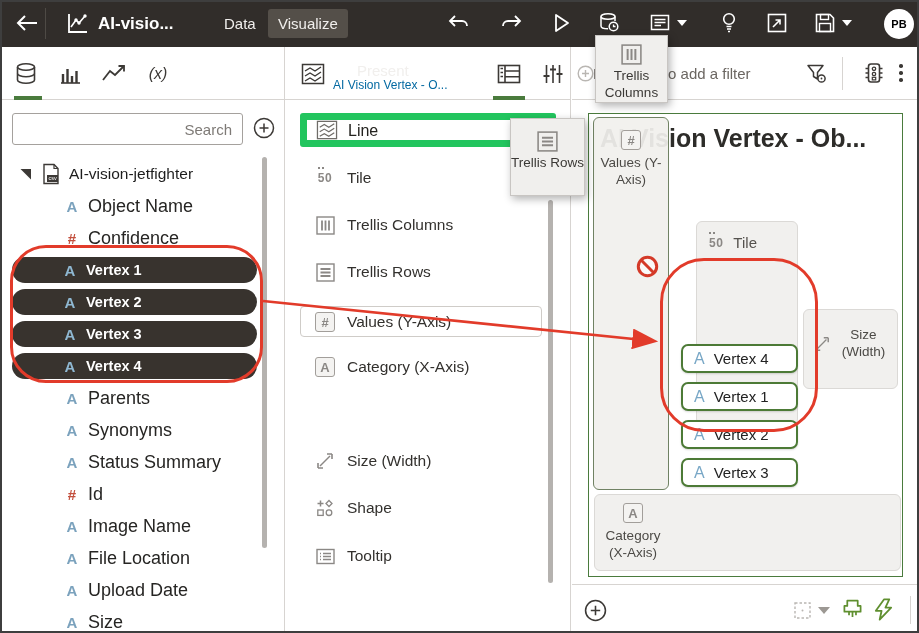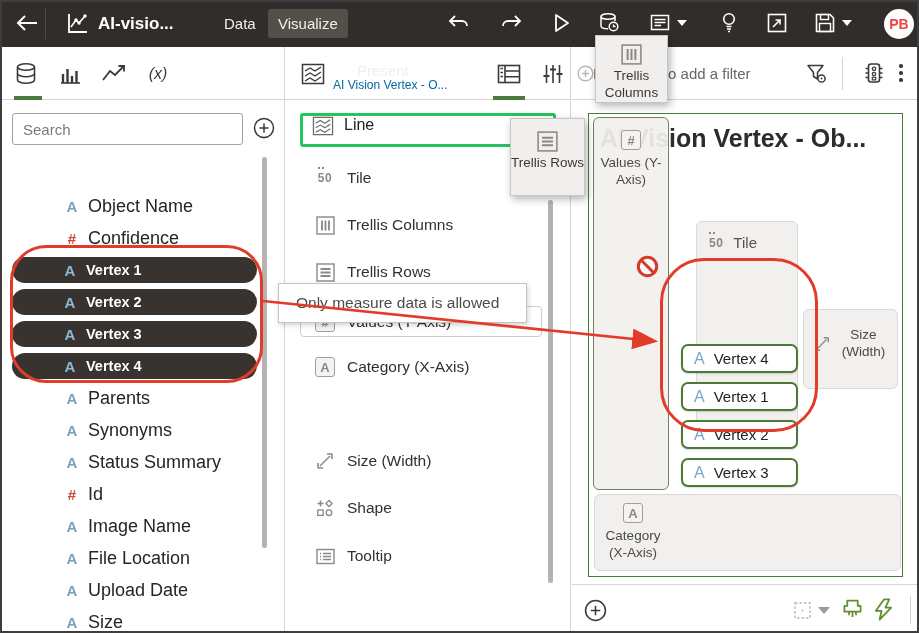--- a/index.html
+++ b/index.html
@@ -16,7 +16,7 @@
   .tb-tab.active { background:#544f49; }
   .iconbtn { width:30px; height:30px; top:8px; display:flex; align-items:center; justify-content:center; }
   .caret { width:0; height:0; border-left:5px solid transparent; border-right:5px solid transparent; border-top:6px solid #fff; }
-  .avatar { left:884px; top:9px; width:30px; height:30px; border-radius:50%; background:#fff; color:#ef4444; font-size:14px; font-weight:bold; display:flex; align-items:center; justify-content:center; }
+  .avatar { left:884px; top:9px; width:30px; height:30px; border-radius:50%; background:#fff; color:#000000; font-size:11px; font-weight:bold; display:flex; align-items:center; justify-content:center; }
 
   
   .left-panel  { position:absolute; left:0;   top:47px; width:285px; height:586px; background:#fff; border-right:1px solid #d7d4d1; }

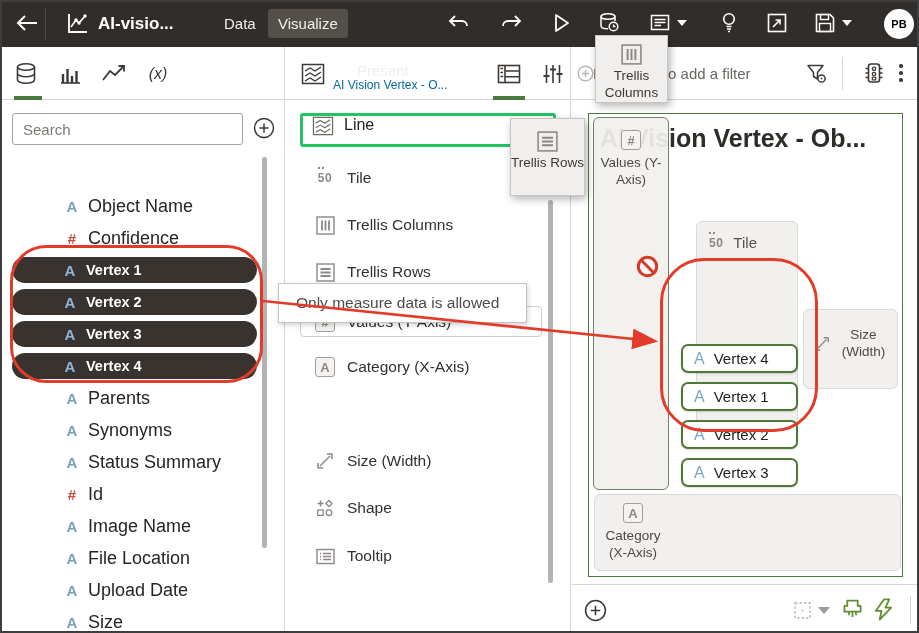--- a/index.html
+++ b/index.html
@@ -29,7 +29,7 @@
 
   
   .searchwrap { position:absolute; left:12px; top:66px; width:231px; height:32px; border:1px solid #a5a19d; border-radius:3px; }
-  .searchwrap input { width:100%; height:100%; border:none; outline:none; padding:0 10px; font-size:15px; color:#4a4742; font-family:"Liberation Sans",sans-serif; background:transparent; }
+  .searchwrap input { width:100%; height:100%; border:none; outline:none; padding:0 10px; font-size:15px; color:#4a4742; font-family:"Liberation Sans",sans-serif; background:transparent;text-align:right; }
   .searchwrap input::placeholder { color:#7e7a76; }
   .addfield { position:absolute; left:253px; top:70px; }
 

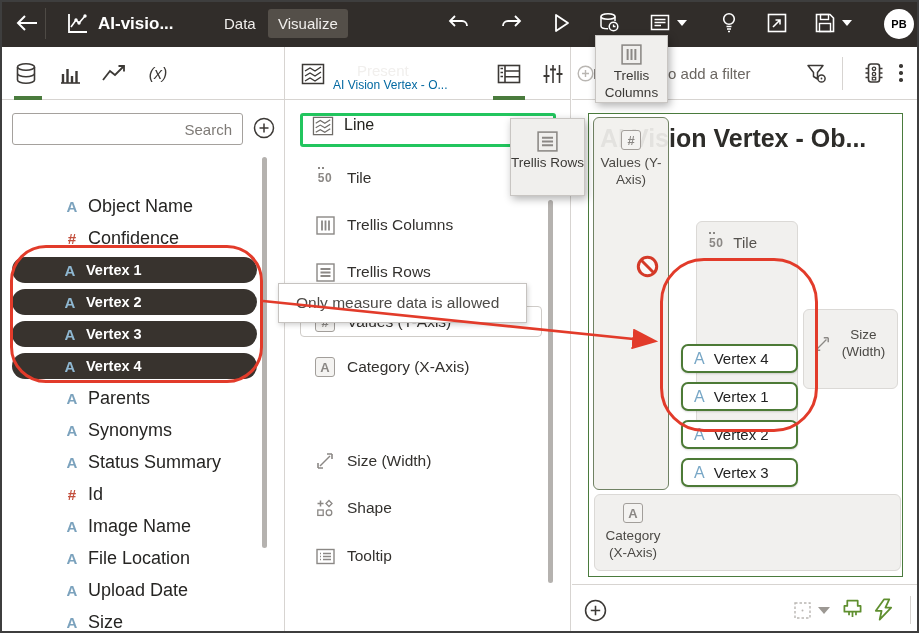--- a/index.html
+++ b/index.html
@@ -49,7 +49,7 @@
 
   
   .mhead-title { position:absolute; left:48px; top:12px; line-height:53px; font-size:12px; color:#0369a1; }
-  .linebox { position:absolute; left:15px; top:66px; width:256px; height:34px; border:3px solid #22c55e; border-radius:3px; display:flex; align-items:flex-start; }
+  .linebox { position:absolute; left:15px; top:66px; width:256px; height:34px; border:7px solid #22c55e; border-radius:3px; display:flex; align-items:flex-end; }
   .linebox span { font-size:16px; color:#24231f; margin-left:10px; }
   .gitem { position:absolute; left:0; width:286px; height:26px; display:flex; align-items:center; }
   .gitem .gico { width:20px; margin-left:30px; display:flex; justify-content:center; }

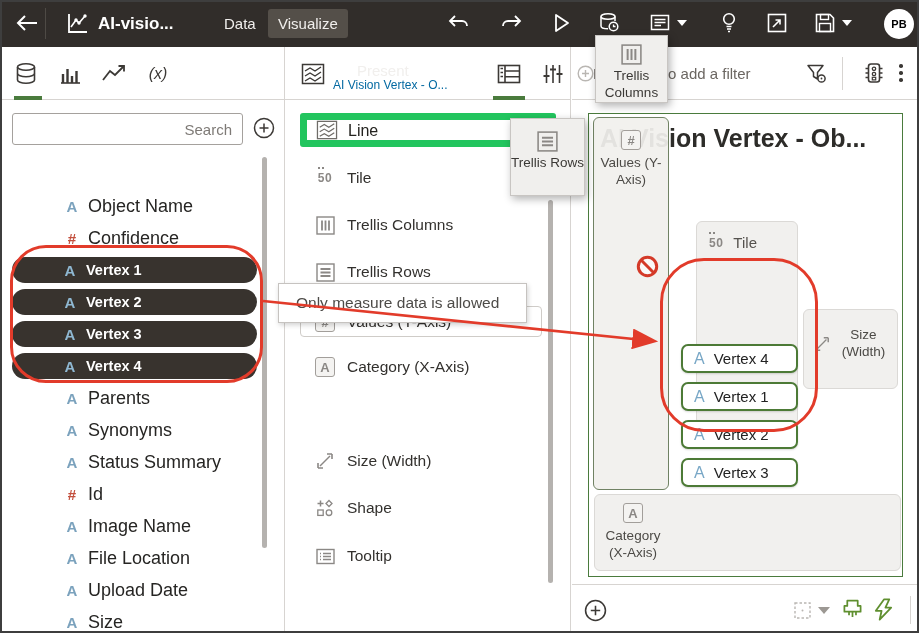--- a/index.html
+++ b/index.html
@@ -212,6 +212,16 @@
     </div>
 
     <div class="tree">
+      <div class="dsrow">
+        <div class="tri"></div>
+        <svg width="20" height="22" viewBox="0 0 20 22" style="margin-left:10px;">
+            <path d="M3 1.5 H13 L17 5.5 V20.5 H3 Z" stroke="#3c3936" stroke-width="1.4" fill="none"></path>
+            <path d="M13 1.5 V5.5 H17" stroke="#3c3936" stroke-width="1.2" fill="none"></path>
+            <rect x="6" y="12" width="11" height="7" fill="#3c3936"></rect>
+            <text x="11.5" y="17.4" font-size="5.5" fill="#fff" text-anchor="middle" font-family="Liberation Sans">csv</text>
+          </svg>
+        <span class="dslabel">AI-vision-jetfighter</span>
+      </div>
 
       <div class="frow" style="top:37px;">
           <span class="ficon t">A</span>

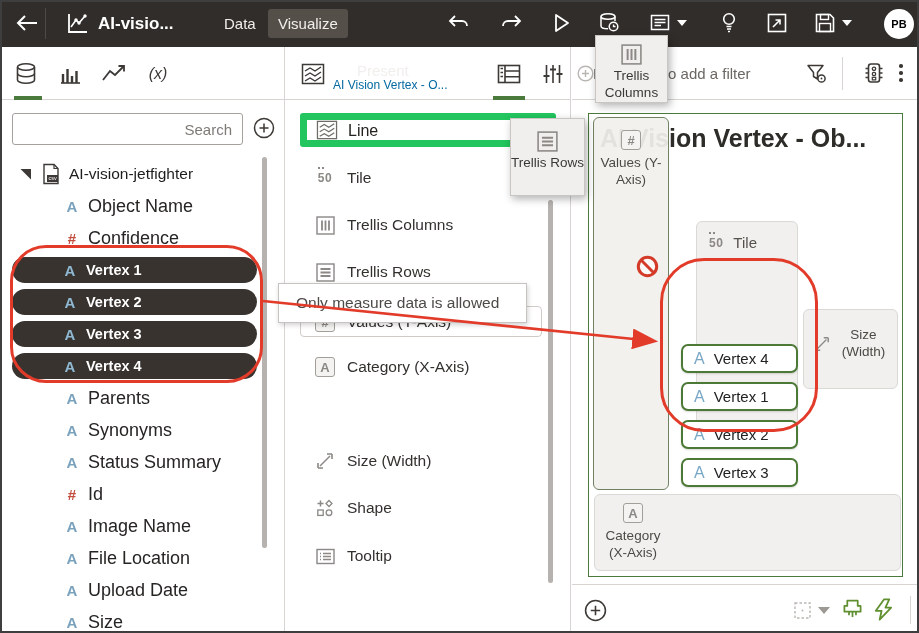--- a/index.html
+++ b/index.html
@@ -517,9 +517,6 @@
     <span>Trellis Rows</span>
   </div>
 
-  <div class="tipbox">
-    <span>Only measure data is allowed</span>
-  </div>
 
   <div class="anno" style="left:10px; top:245px; width:253px; height:138px; border-radius:36px;"></div>
   <div class="anno" style="left:660px; top:258px; width:158px; height:174px; border-radius:44px;"></div>

